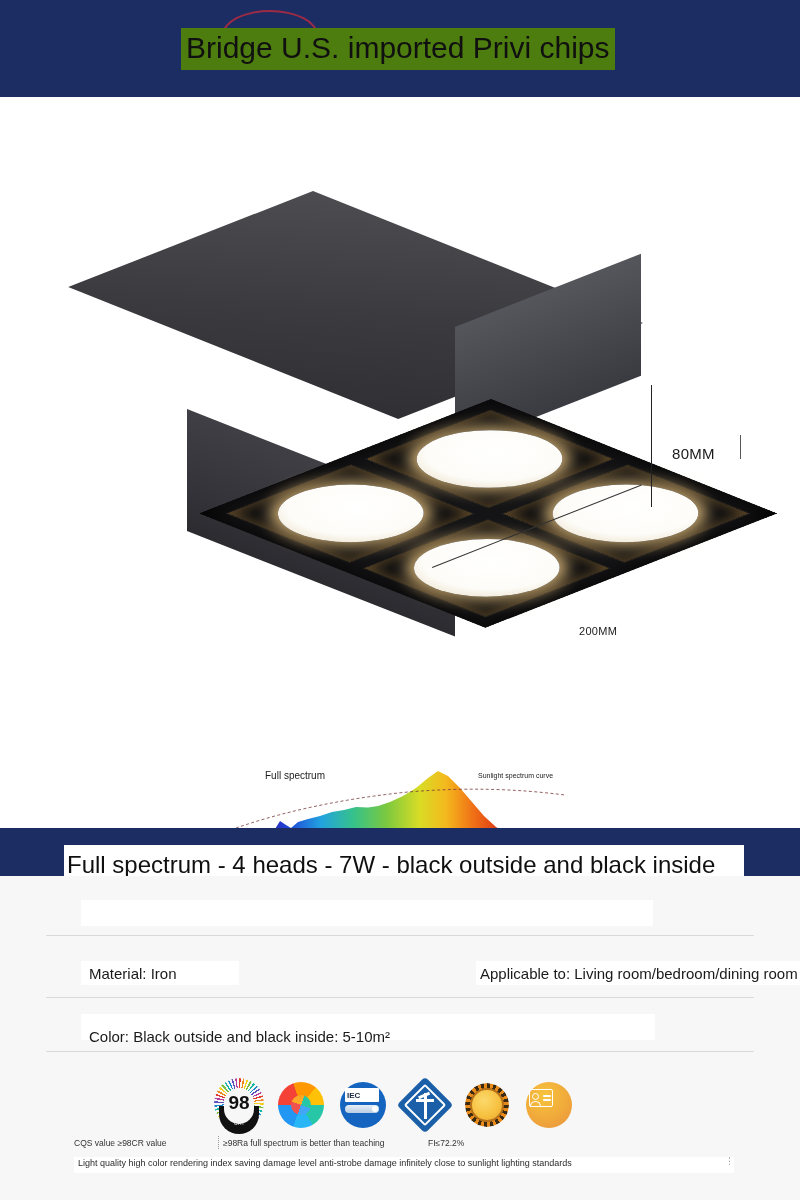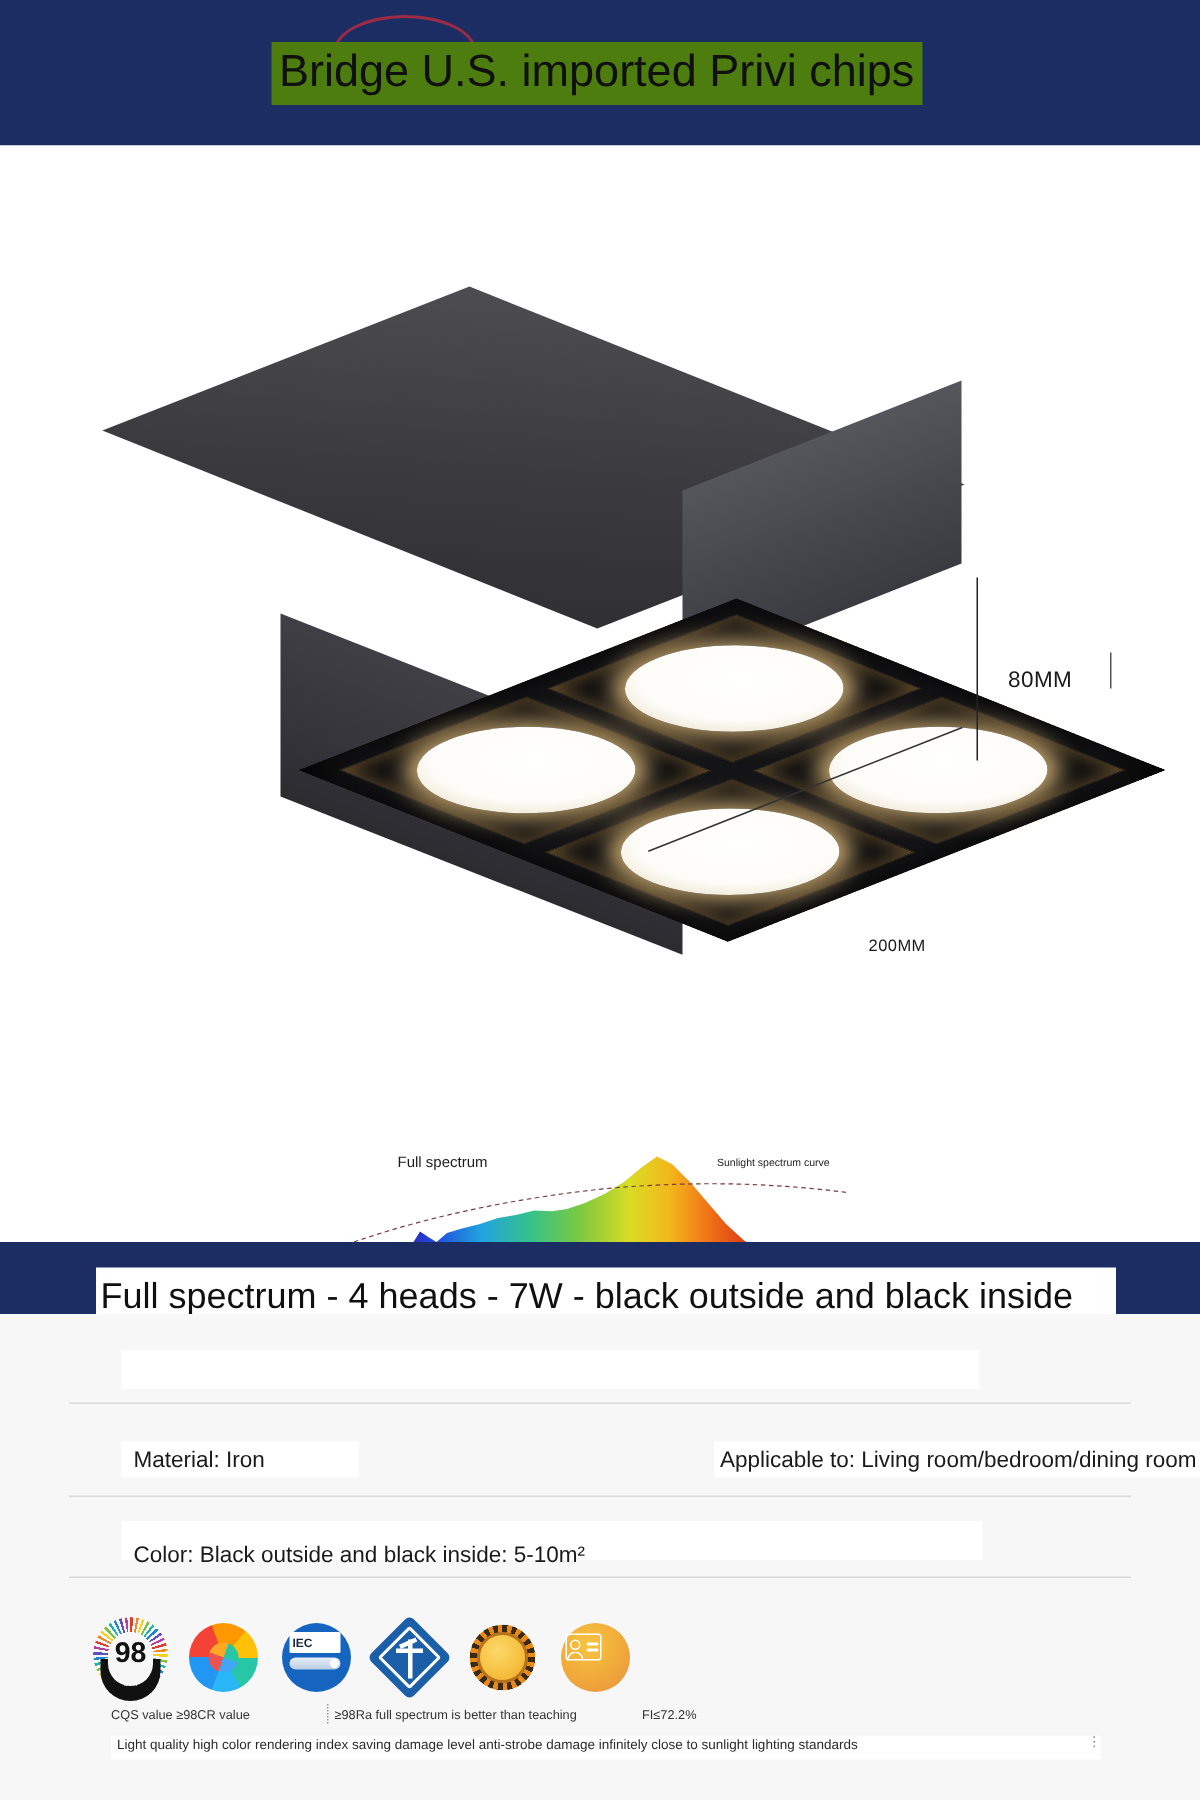--- a/index.html
+++ b/index.html
@@ -163,8 +163,8 @@
     position:absolute;left:0;top:1072px;width:800px;height:128px;background:#f7f7f7;
   }
   .icon-row{
-    position:absolute;left:56px;top:4px;width:700px;height:62px;
-    display:flex;justify-content:flex-start;align-items:center;
+    position:absolute;left:44px;top:4px;width:700px;height:62px;
+    display:flex;justify-content:center;align-items:center;
   }
   .ic{width:62px;height:62px;position:relative;flex:0 0 62px;}
   .ic1-rays2{

